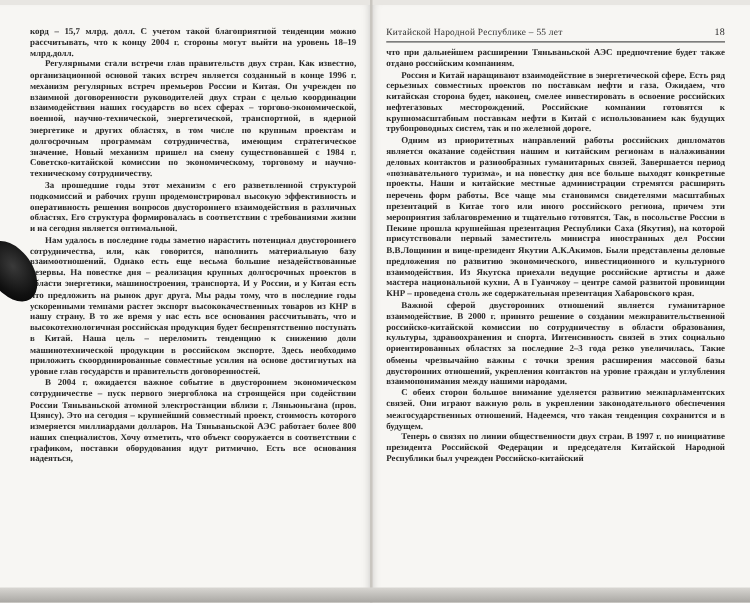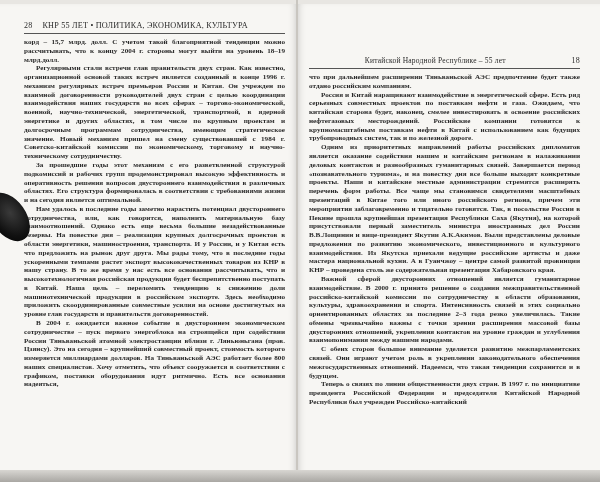--- a/index.html
+++ b/index.html
@@ -30,10 +30,6 @@
 
 <div class="spread">
   <div class="page left">
-    <div class="header">
-      <span class="num">28</span>
-      <span class="title">КНР 55 ЛЕТ • ПОЛИТИКА, ЭКОНОМИКА, КУЛЬТУРА</span>
-    </div>
     <div class="body">
       <p>корд – 15,7 млрд. долл. С учетом такой благоприятной тенденции можно рассчитывать, что к концу 2004 г. стороны могут выйти на уровень 18–19 млрд.долл.</p>
       <p class="indent">Регулярными стали встречи глав правительств двух стран. Как известно, организационной основой таких встреч является созданный в конце 1996 г. механизм регулярных встреч премьеров России и Китая. Он учрежден по взаимной договоренности руководителей двух стран с целью координации взаимодействия наших государств во всех сферах – торгово-экономической, военной, научно-технической, энергетической, транспортной, в ядерной энергетике и других областях, в том числе по крупным проектам и долгосрочным программам сотрудничества, имеющим стратегическое значение. Новый механизм пришел на смену существовавшей с 1984 г. Советско-китайской комиссии по экономическому, торговому и научно-техническому сотрудничеству.</p>

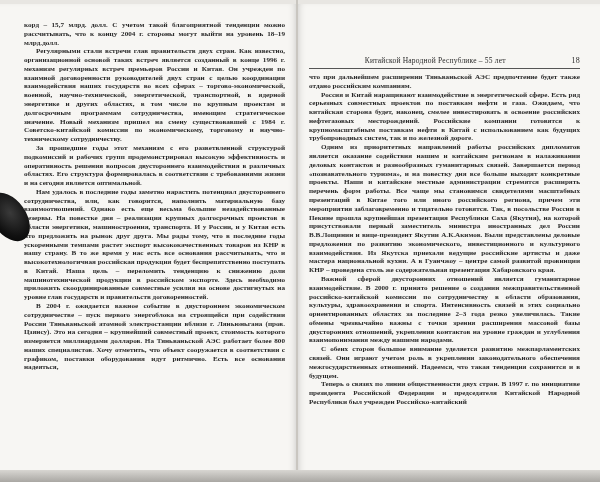--- a/index.html
+++ b/index.html
@@ -15,7 +15,7 @@
   .header .num { font-size:8px; }
   .page.left .header .num { margin-right:10px; }
   .page.left .header .title { flex:1; }
-  .page.right .header .title { flex:1; text-align:center; font-size:7.5px;margin-top:35px; }
+  .page.right .header .title { flex:1; text-align:left; font-size:7.5px; }
   .page.right .header .num { margin-left:10px; }
   .body p { margin:0; font-size:7.15px; line-height:8.78px; text-align:justify;font-weight:bold; }
   .body p.indent { text-indent:12px; }

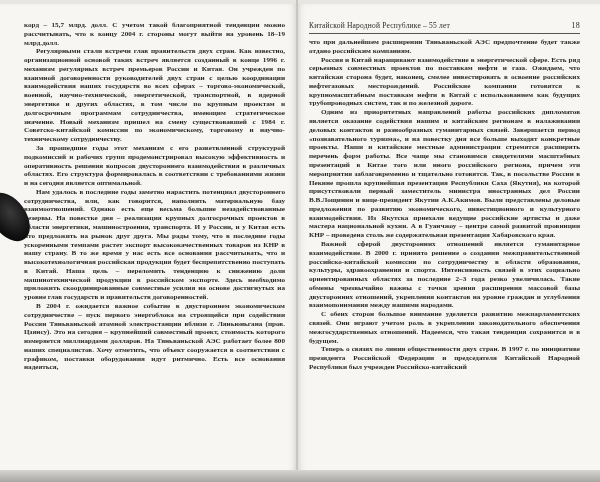--- a/index.html
+++ b/index.html
@@ -48,7 +48,7 @@
       <p class="indent">Россия и Китай наращивают взаимодействие в энергетической сфере. Есть ряд серьезных совместных проектов по поставкам нефти и газа. Ожидаем, что китайская сторона будет, наконец, смелее инвестировать в освоение российских нефтегазовых месторождений. Российские компании готовятся к крупномасштабным поставкам нефти в Китай с использованием как будущих трубопроводных систем, так и по железной дороге.</p>
       <p class="indent">Одним из приоритетных направлений работы российских дипломатов является оказание содействия нашим и китайским регионам в налаживании деловых контактов и разнообразных гуманитарных связей. Завершается период «познавательного туризма», и на повестку дня все больше выходят конкретные проекты. Наши и китайские местные администрации стремятся расширять перечень форм работы. Все чаще мы становимся свидетелями масштабных презентаций в Китае того или иного российского региона, причем эти мероприятия заблаговременно и тщательно готовятся. Так, в посольстве России в Пекине прошла крупнейшая презентация Республики Саха (Якутия), на которой присутствовали первый заместитель министра иностранных дел России В.В.Лощинин и вице-президент Якутии А.К.Акимов. Были представлены деловые предложения по развитию экономического, инвестиционного и культурного взаимодействия. Из Якутска приехали ведущие российские артисты и даже мастера национальной кухни. А в Гуанчжоу – центре самой развитой провинции КНР – проведена столь же содержательная презентация Хабаровского края.</p>
       <p class="indent">Важной сферой двусторонних отношений является гуманитарное взаимодействие. В 2000 г. принято решение о создании межправительственной российско-китайской комиссии по сотрудничеству в области образования, культуры, здравоохранения и спорта. Интенсивность связей в этих социально ориентированных областях за последние 2–3 года резко увеличилась. Такие обмены чрезвычайно важны с точки зрения расширения массовой базы двусторонних отношений, укрепления контактов на уровне граждан и углубления взаимопонимания между нашими народами.</p>
-      <p class="indent">С обеих сторон большое внимание уделяется развитию межпарламентских связей. Они играют учетом роль в укреплении законодательного обеспечения межгосударственных отношений. Надеемся, что такая тенденция сохранится и в будущем.</p>
+      <p class="indent">С обеих сторон большое внимание уделяется развитию межпарламентских связей. Они играют важную роль в укреплении законодательного обеспечения межгосударственных отношений. Надеемся, что такая тенденция сохранится и в будущем.</p>
       <p class="indent">Теперь о связях по линии общественности двух стран. В 1997 г. по инициативе президента Российской Федерации и председателя Китайской Народной Республики был учрежден Российско-китайский</p>
     </div>
   </div>

